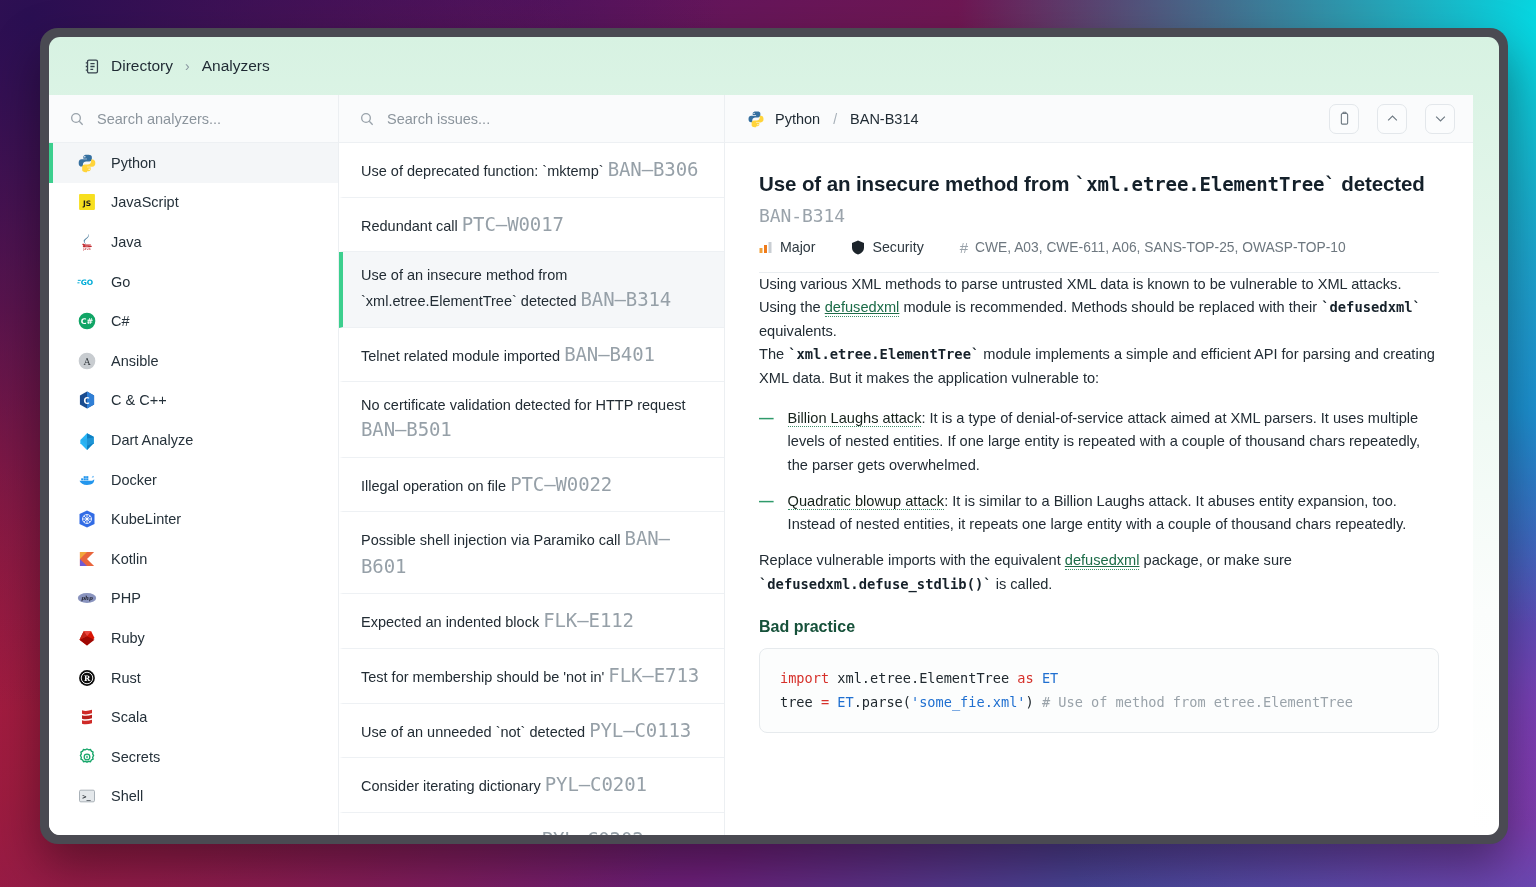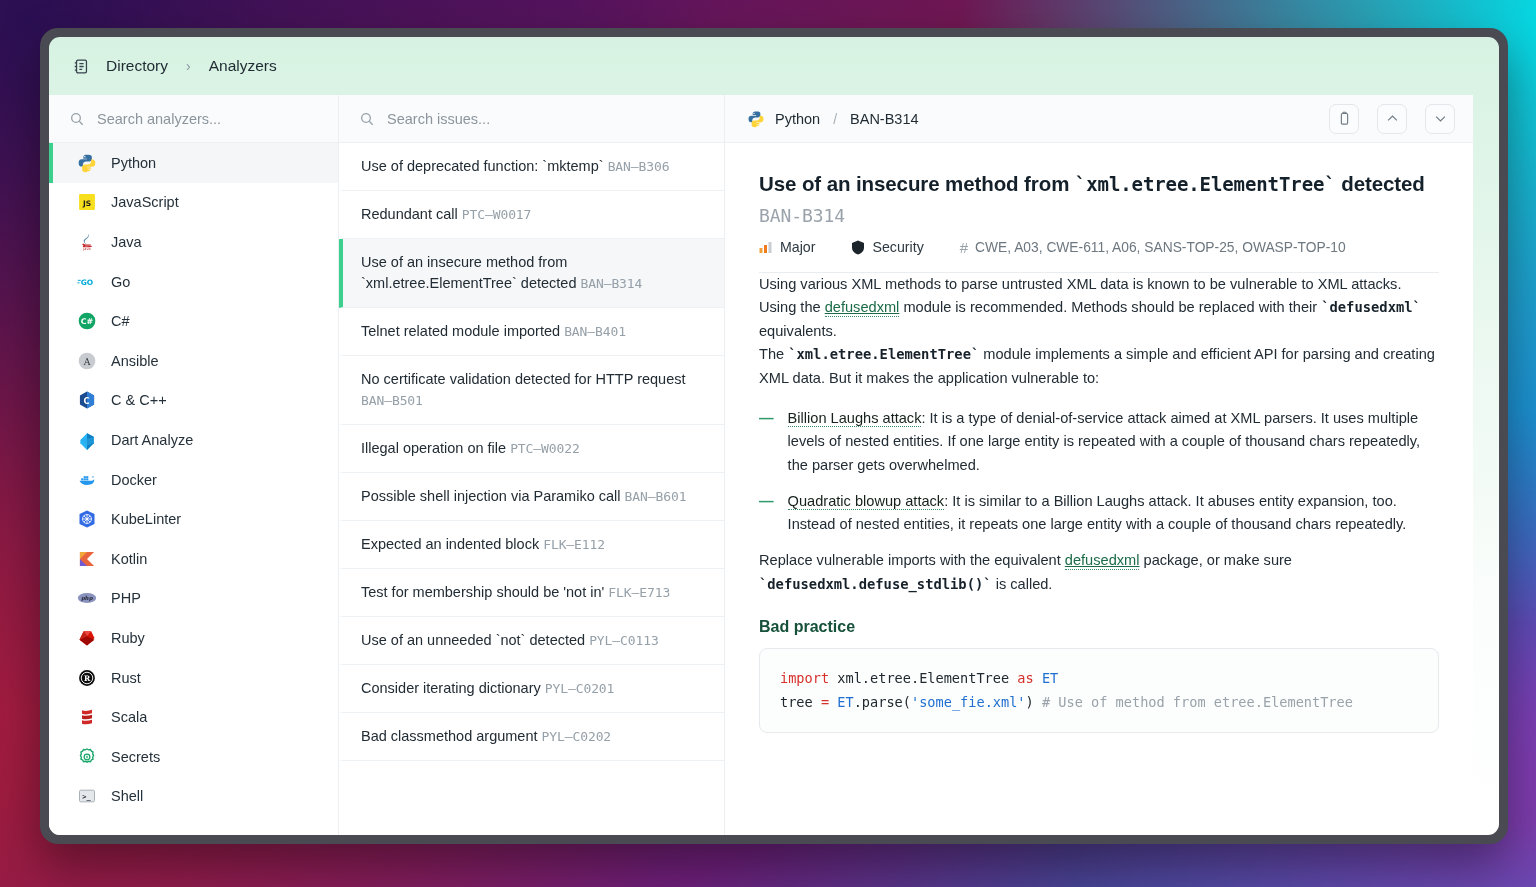--- a/index.html
+++ b/index.html
@@ -47,10 +47,11 @@
     height: 58px;
     display: flex;
     align-items: center;
-    gap: 16px;
+    gap: 10px;
     padding: 0 24px;
     font-size: 15.5px;
     color: #1f2a33;
+    margin-left: 11px;
   }
   #breadcrumb .sep { color: #8a97a0; font-size: 14px; margin: 0 2px; }
   #breadcrumb .crumb { color: #1f2a33; }

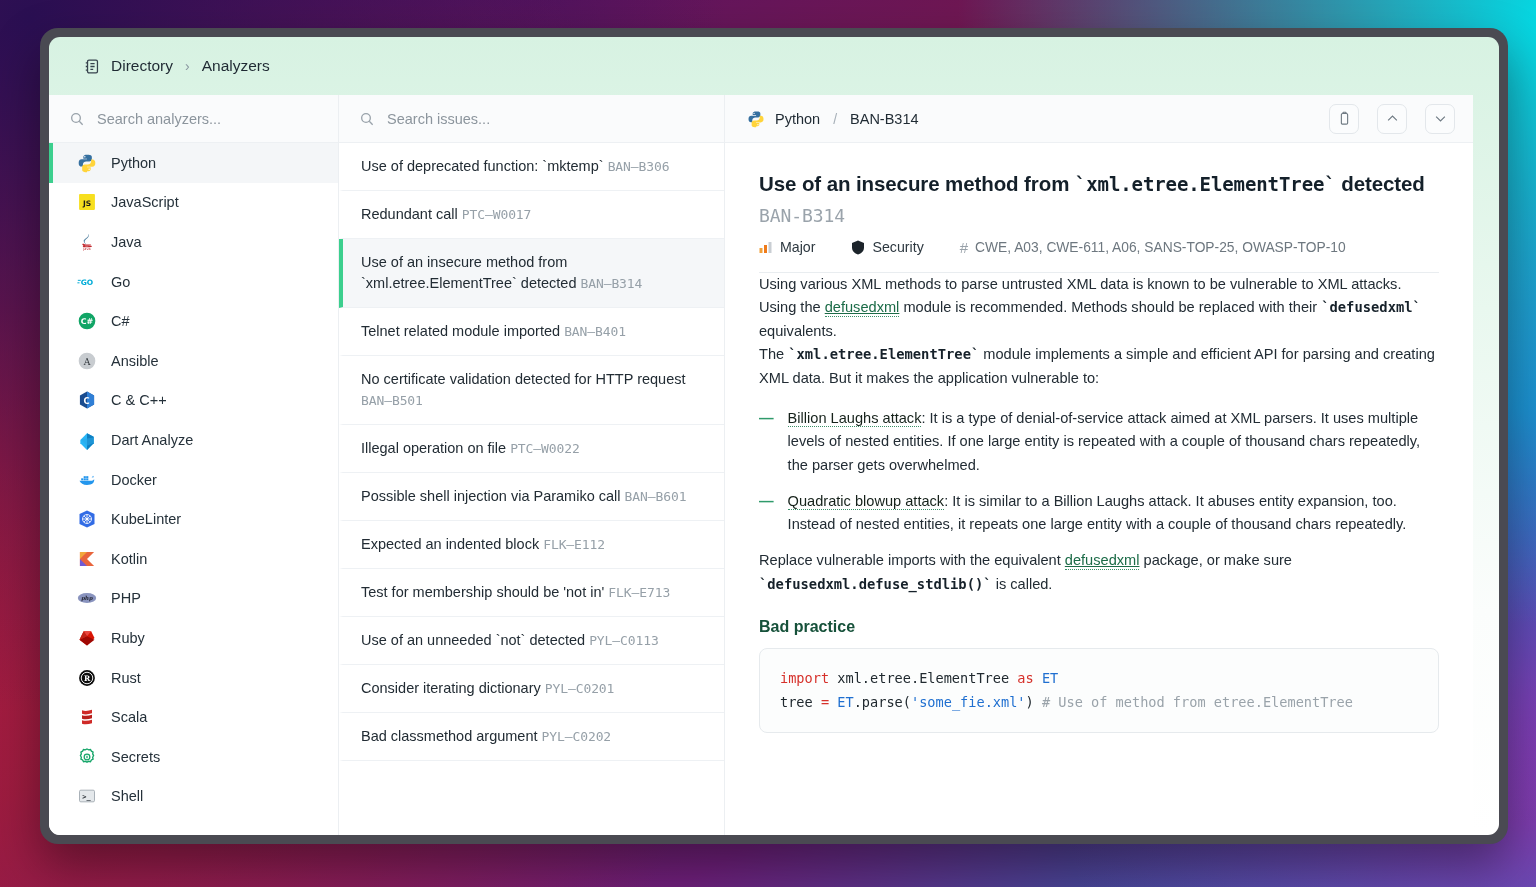--- a/index.html
+++ b/index.html
@@ -125,7 +125,7 @@
   .code {
     font-family: "DejaVu Sans Mono", monospace;
     color: #96a0a8;
-    font-size: 13px;
+    font-size: 19px;
     letter-spacing: -0.1px;
   }
 

